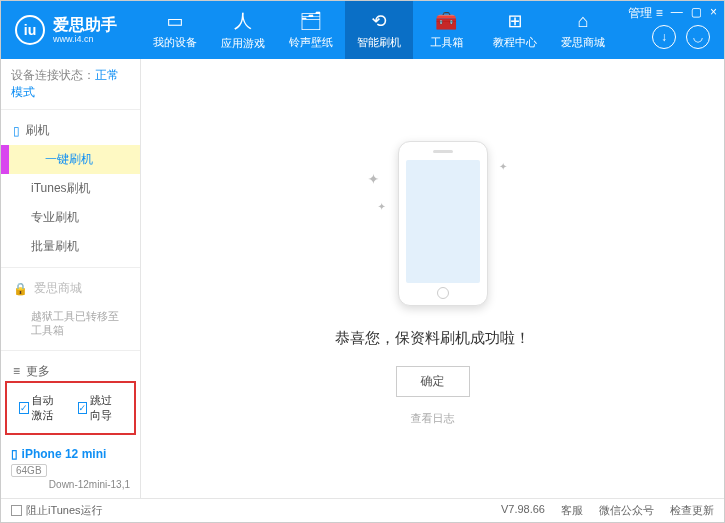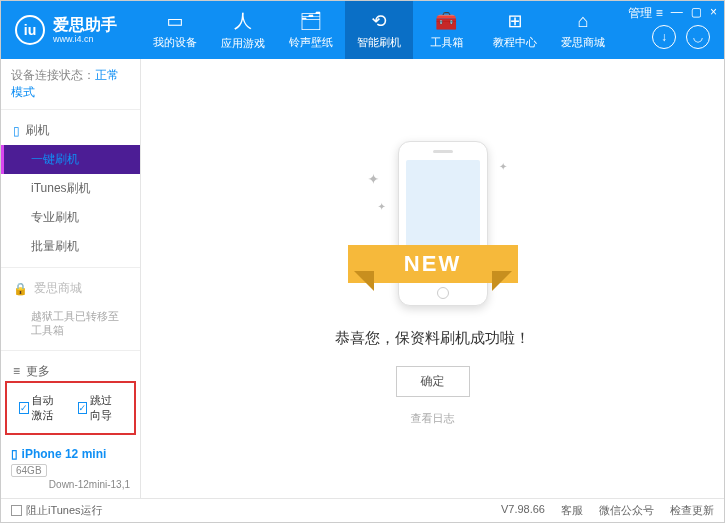--- a/index.html
+++ b/index.html
@@ -25,7 +25,7 @@
 .side-section { padding: 6px 0; border-bottom: 1px solid #eee; }
 .side-head { display: flex; align-items: center; padding: 6px 12px; color: #666; gap: 6px; }
 .side-sub { padding: 6px 12px 6px 30px; cursor: pointer; color: #666; }
-.side-sub.active { background: #4c1d95; color: #0f8ff4; border-left: 3px solid #d946ef; padding-left: 27px; }
+.side-sub.active { background: #fef9c3; color: #0f8ff4; border-left: 8px solid #d946ef; padding-left: 36px; }
 .side-note { padding: 6px 12px 6px 30px; color: #aaa; font-size: 11px; line-height: 1.3; }
 .checkbox-row { display: flex; gap: 14px; padding: 10px 12px; border: 2px solid #d33; margin: 4px; }
 .checkbox-item { display: flex; align-items: center; gap: 3px; color: #333; font-size: 11px; cursor: pointer; }

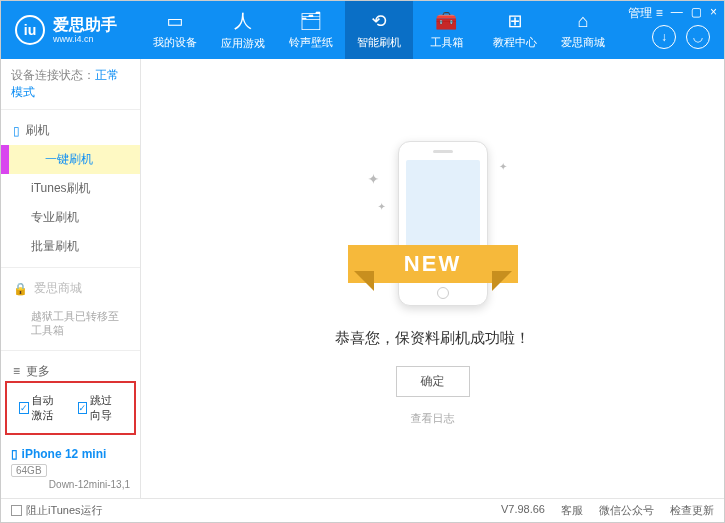--- a/index.html
+++ b/index.html
@@ -169,7 +169,6 @@
         <div class="phone-screen"></div>
         <div class="phone-home"></div>
       </div>
-      <div class="new-ribbon">NEW</div>
     </div>
     <div class="success-text">恭喜您，保资料刷机成功啦！</div>
     <button class="ok-btn">确定</button>

